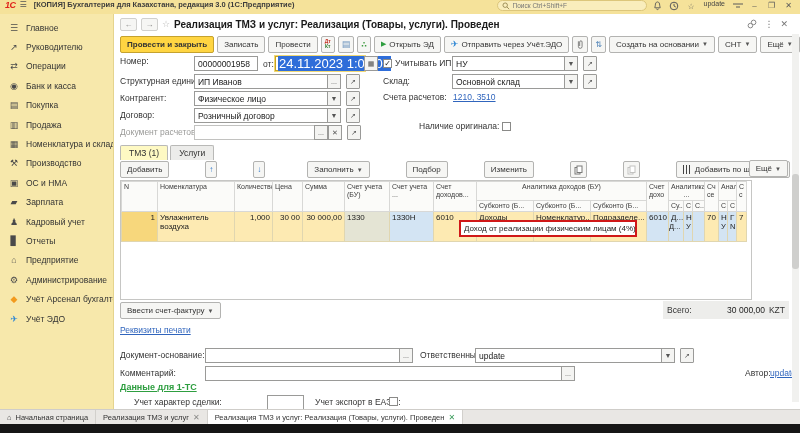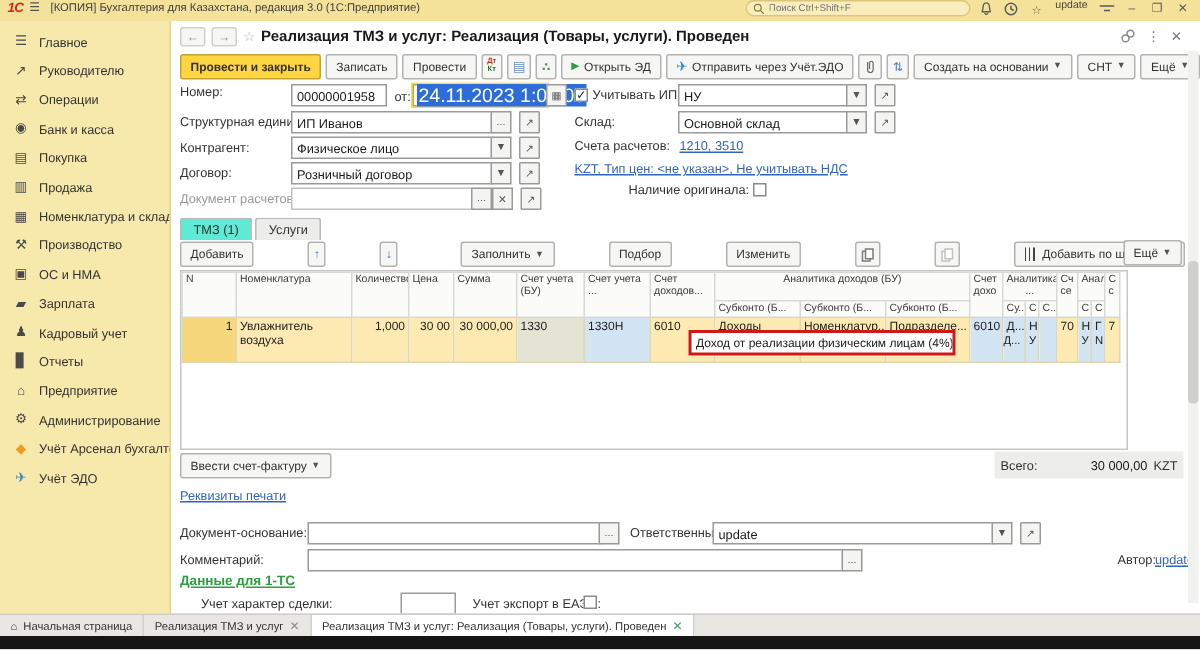--- a/index.html
+++ b/index.html
@@ -12,7 +12,7 @@
     display:flex; align-items:flex-start; gap:4px; padding:0 5px; font-size:7.5px; color:#3c3c3c; }
   .logo { color:#e0231c; font-weight:bold; font-style:italic; font-size:9px; letter-spacing:-.5px; }
   .tb-burger { color:#555; font-size:8px; }
-  .tb-title { white-space:nowrap; margin-left:3px; }
+  .tb-title { white-space:nowrap; margin-left:3px;font-weight:bold; }
   .tb-search { margin-left:auto; width:150px; height:11px; border:1px solid #dcc67b; background:#f9edbc;
     border-radius:6px; display:flex; align-items:center; gap:3px; padding:0 4px; }
   .tb-search input { border:none; background:transparent; outline:none; width:120px; font-size:6.5px; color:#7c7248;

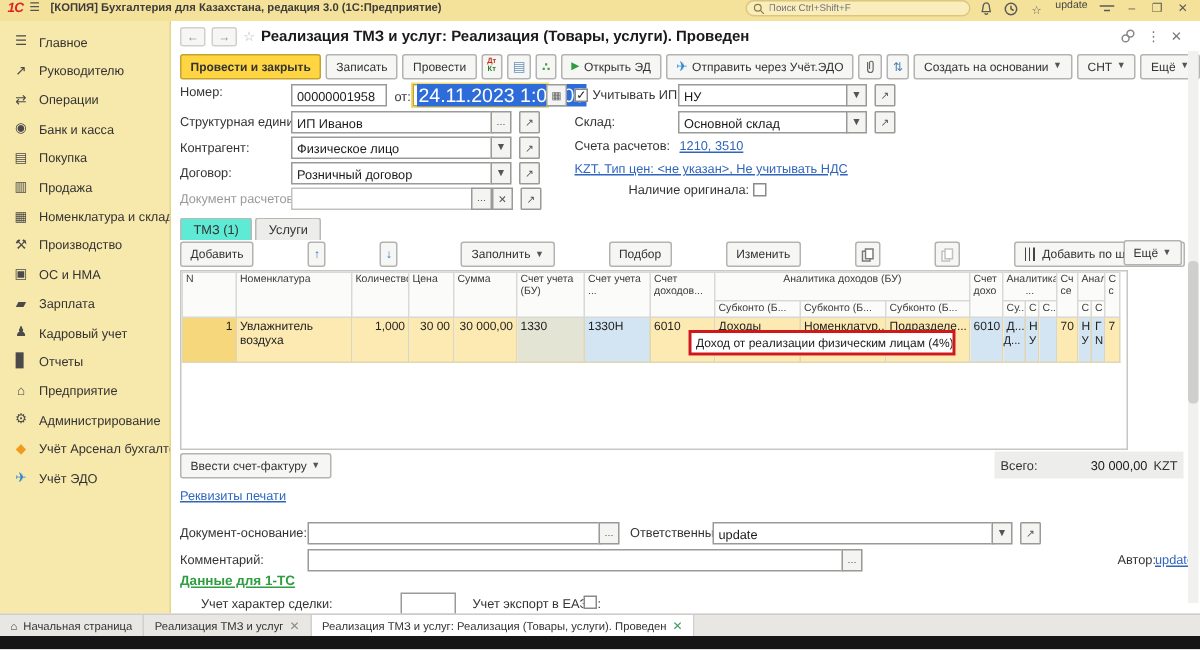--- a/index.html
+++ b/index.html
@@ -333,7 +333,6 @@
     <div class="fld abs" style="left:79px;top:94px;width:135px;">Розничный договор</div>
     <div class="sq abs" style="left:213px;top:94px;">▼</div>
     <div class="sq open abs" style="left:229px;top:94px;">↗</div>
-    <span class="link abs" style="left:268px;top:93px;">KZT, Тип цен: &lt;не указан&gt;, Не учитывать НДС</span>
 
     <span class="lbl dim abs" style="left:5px;top:113px;">Документ расчетов:</span>
     <div class="fld dis abs" style="left:79px;top:111px;width:122px;"></div>

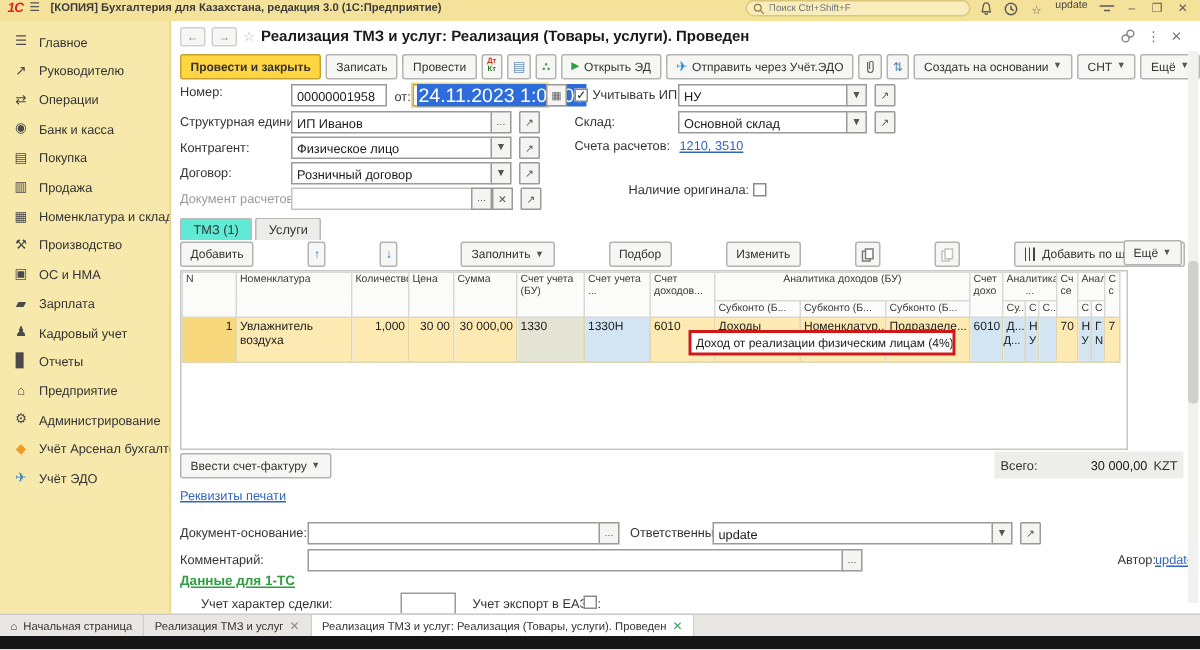--- a/index.html
+++ b/index.html
@@ -75,7 +75,7 @@
   .tabs { top:130px; left:5px; height:16px; display:flex; align-items:flex-end; gap:2px; }
   .tab { height:15px; padding:0 8px; font-size:8.5px; display:flex; align-items:center; border:1px solid #b9b9b7;
     border-bottom:none; background:#ececea; color:#333; border-radius:2px 2px 0 0; }
-  .tab.active { background:#5eead4; position:relative; z-index:2; }
+  .tab.active { background:#fef9c3; position:relative; z-index:2; }
   .tbl-toolbar { top:146px; left:5px; right:50px; height:19px; display:flex; align-items:center; gap:3px; }
   .arrbtn { color:#2e75c8; font-weight:bold; font-size:8px; }
   .barcode { width:9px; height:9px; background:repeating-linear-gradient(90deg,#444 0 1px,transparent 1px 3px); }

